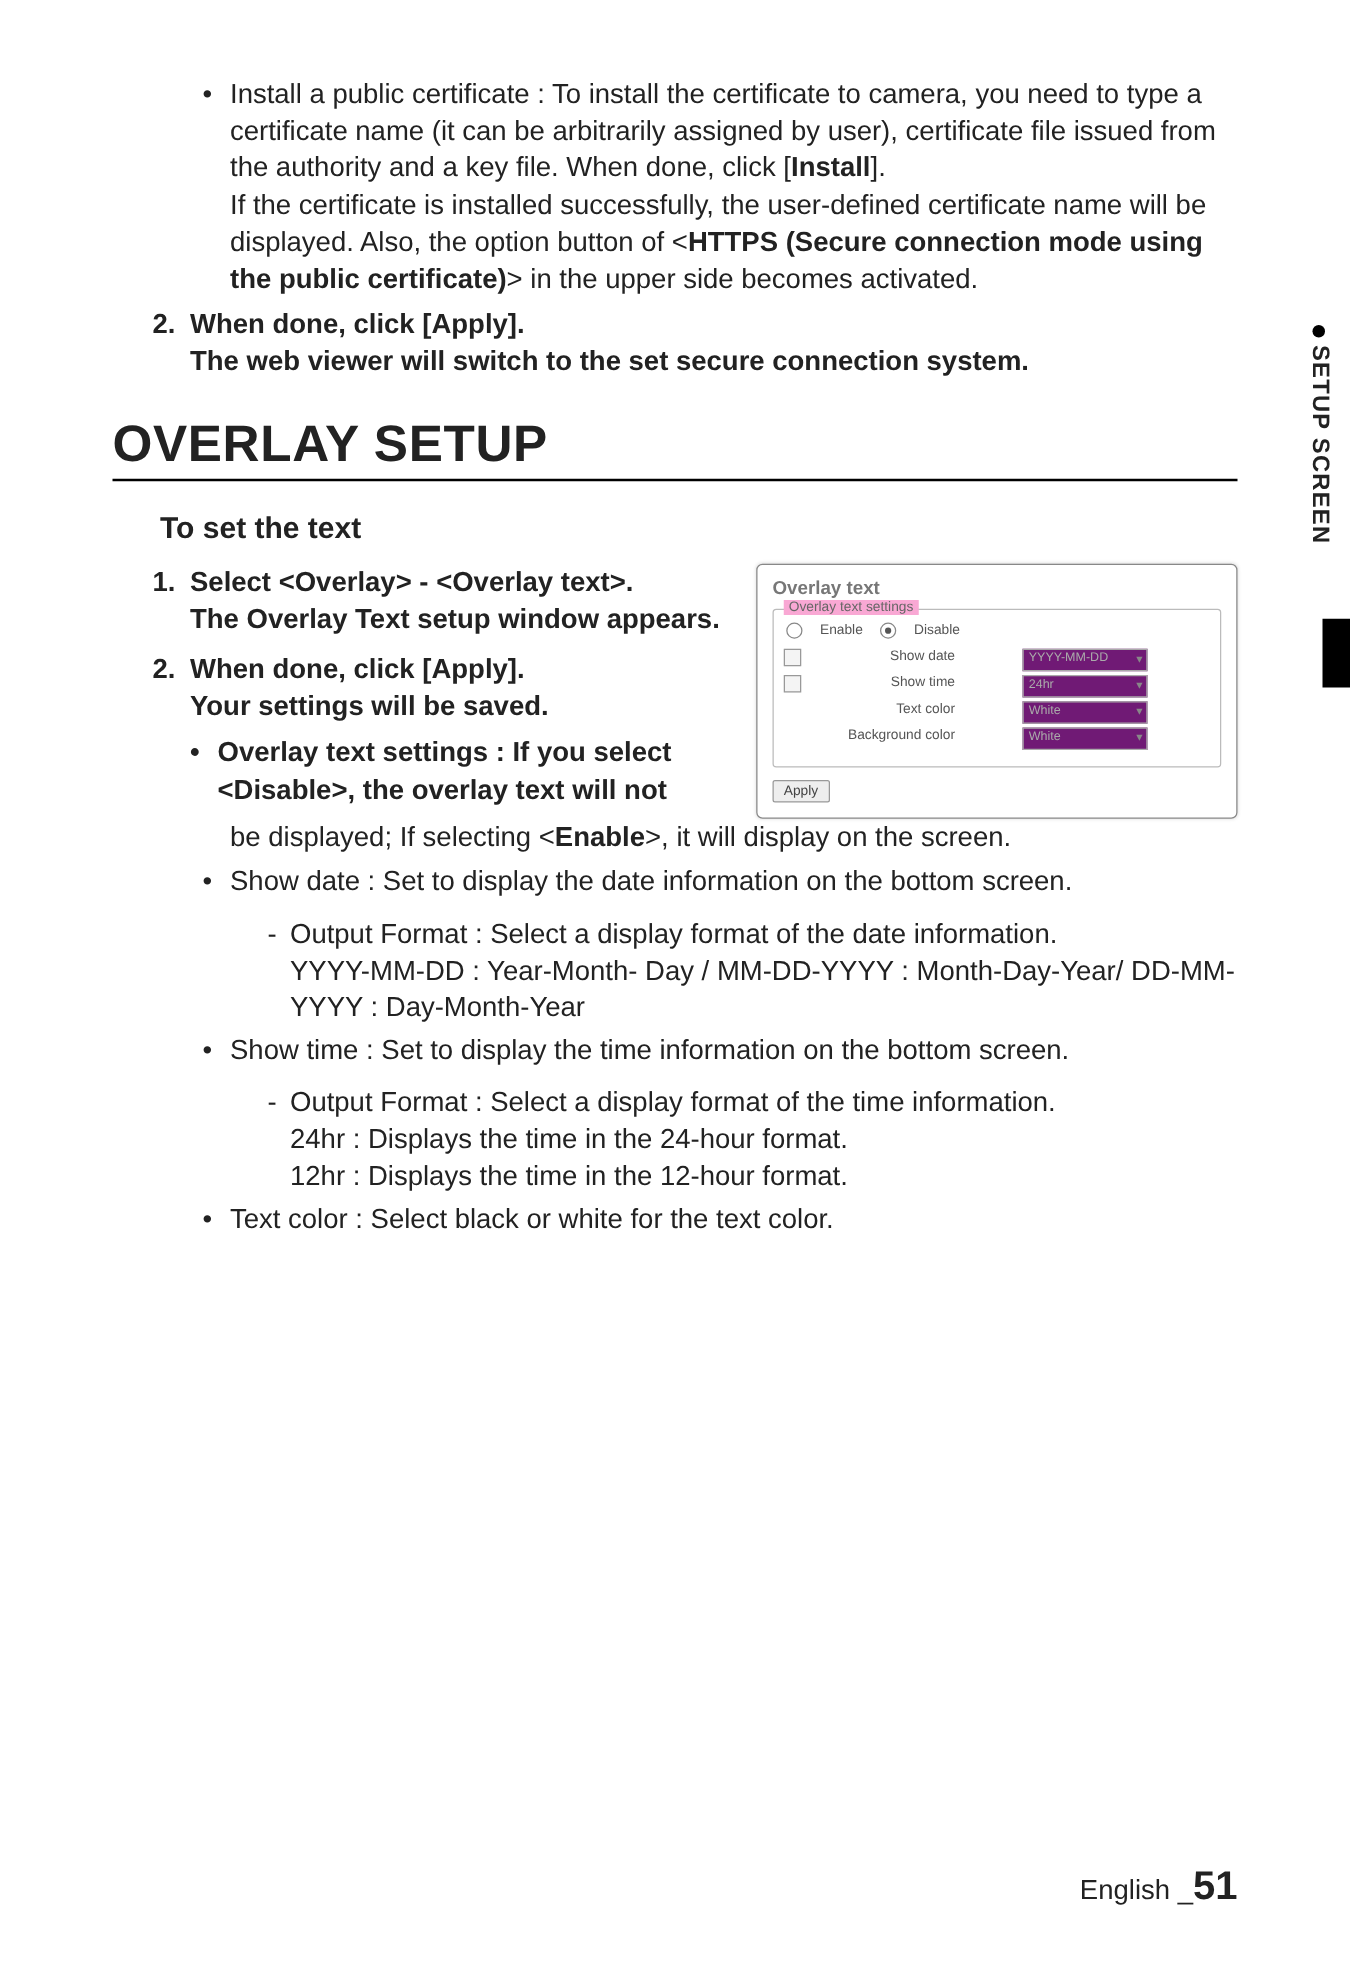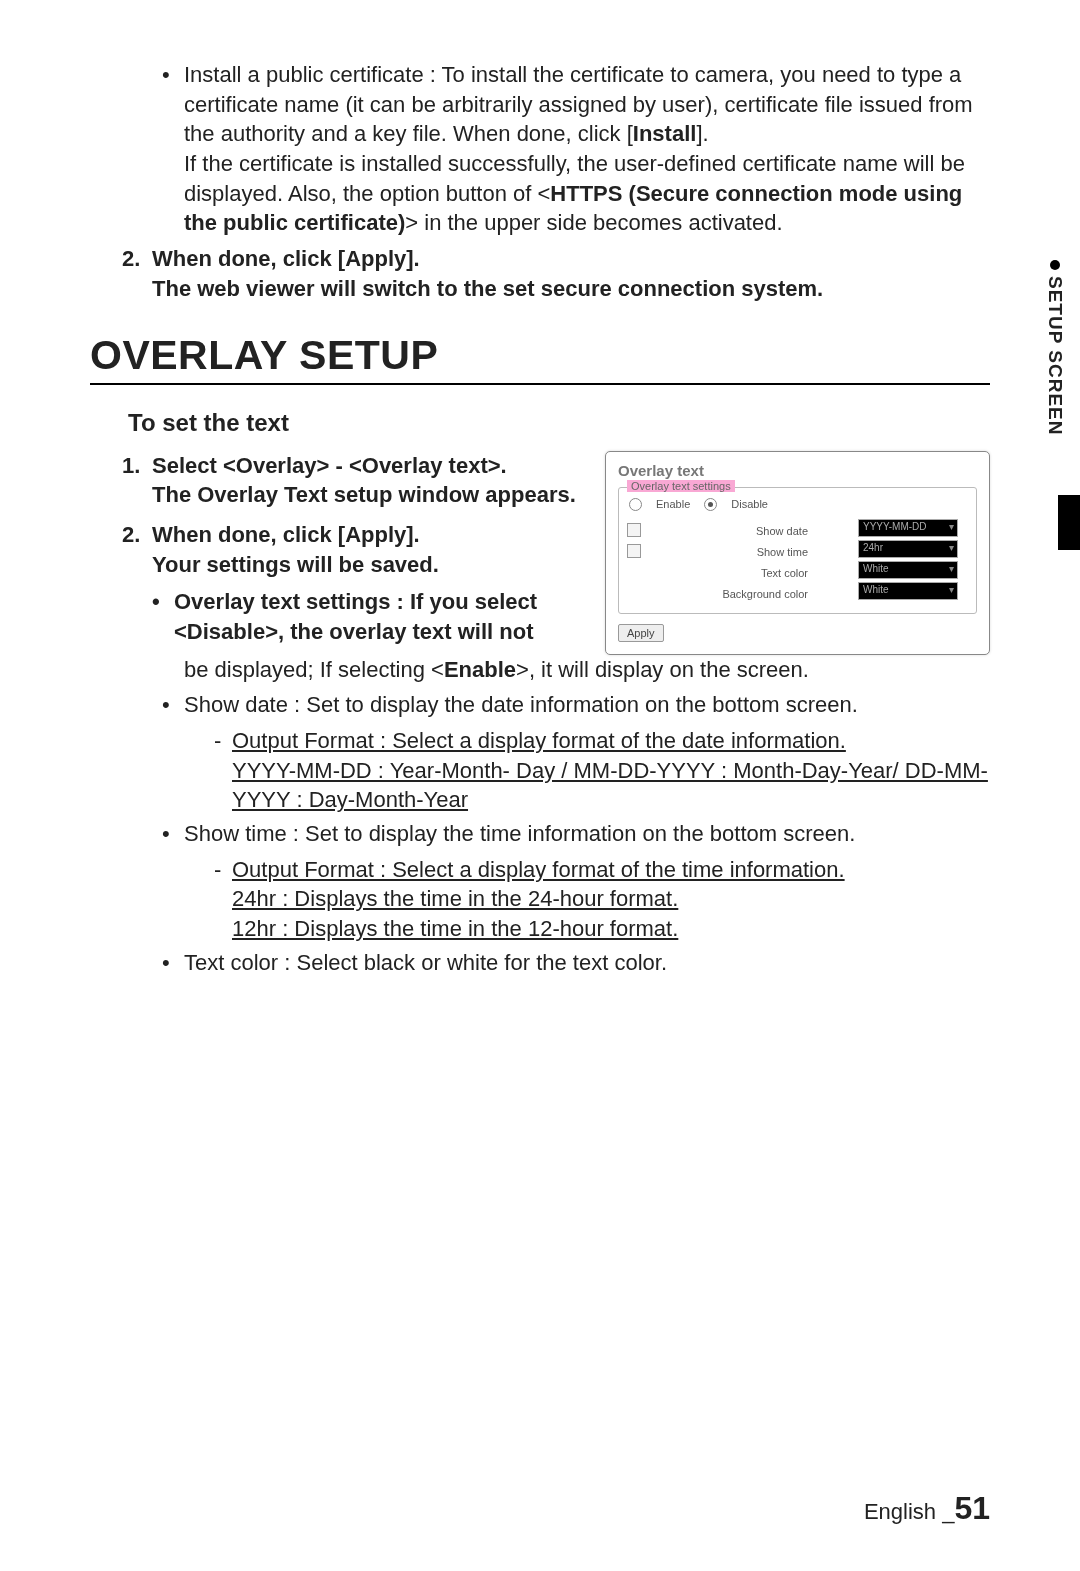--- a/index.html
+++ b/index.html
@@ -101,7 +101,7 @@
   .radio-row { display:flex; gap:14px; align-items:center; margin: 2px 0 8px 2px; font-size:11px;}
   .radio { width:11px; height:11px; border:1px solid #888; border-radius:50%; display:inline-flex; align-items:center; justify-content:center; }
   .radio.sel::after { content:""; width:5px; height:5px; background:#555; border-radius:50%; }
-  .form-row { display:flex; align-items:flex-end; margin:3px 0;gap:44px; }
+  .form-row { display:flex; align-items:flex-start; margin:3px 0; }
   .form-row .cb { width:12px; height:12px; border:1px solid #999; background:#f4f4f4; margin-right:8px; flex-shrink:0;}
   .form-row .lbl { width:115px; text-align:right; padding-right:6px; font-size:11px; color:#555;}
   .form-row .sel {

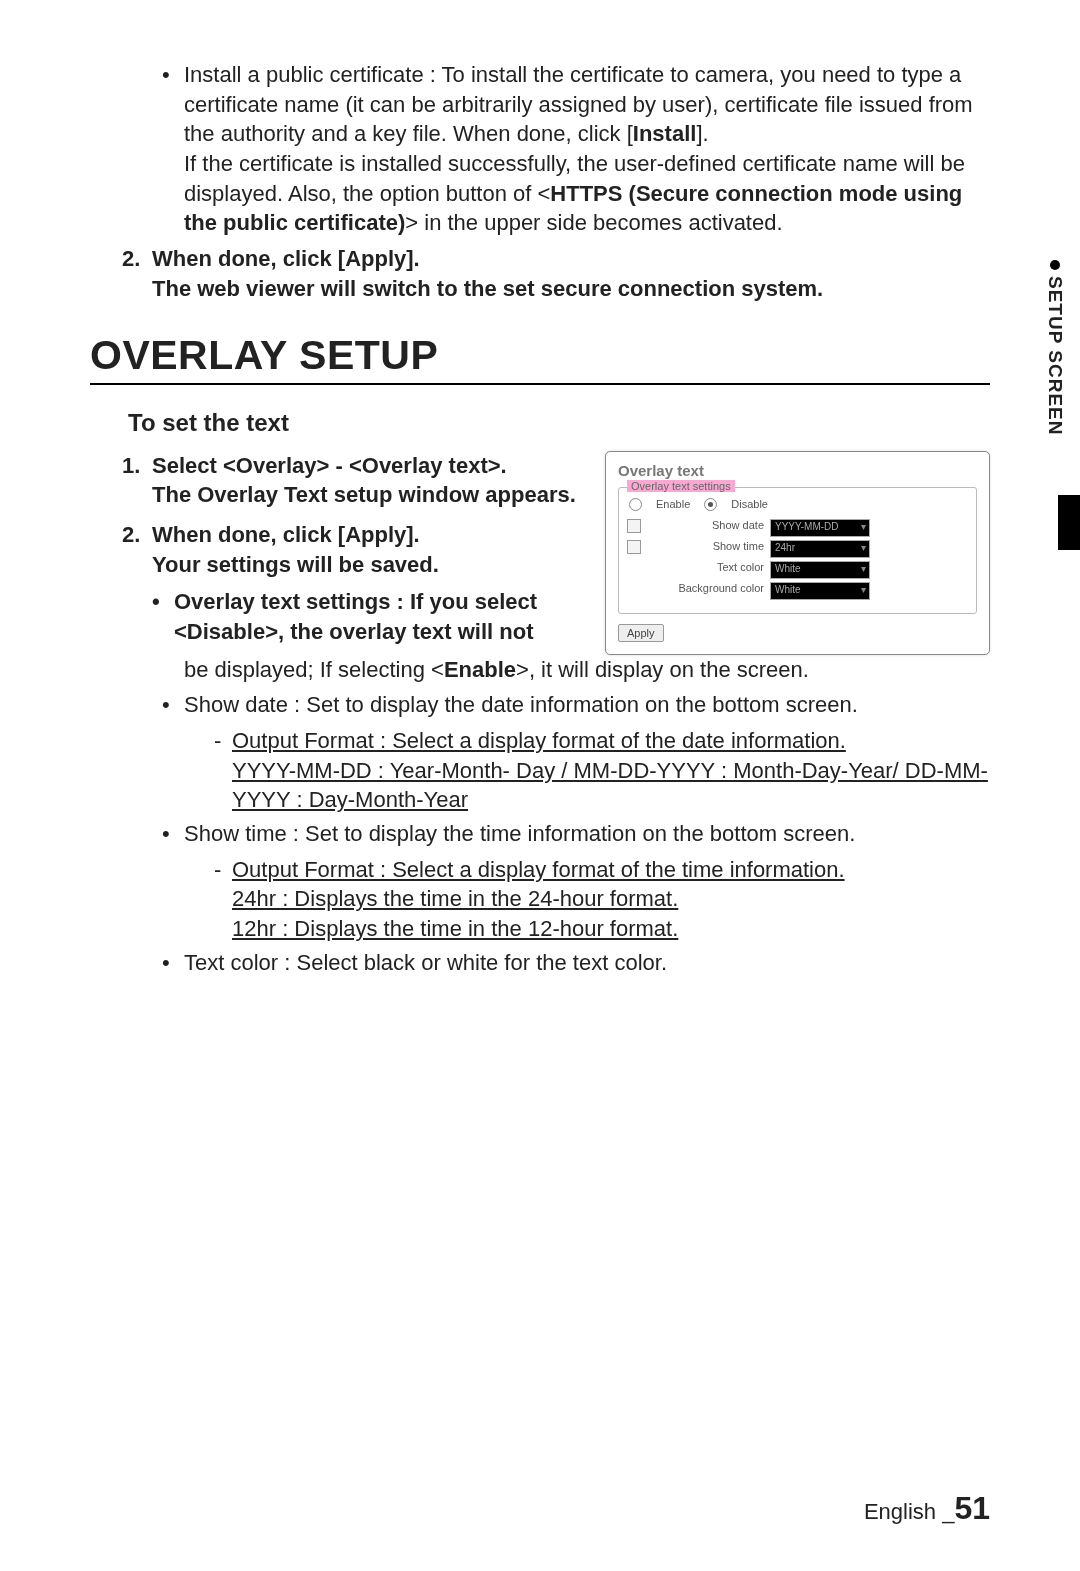--- a/index.html
+++ b/index.html
@@ -105,9 +105,10 @@
   .form-row .cb { width:12px; height:12px; border:1px solid #999; background:#f4f4f4; margin-right:8px; flex-shrink:0;}
   .form-row .lbl { width:115px; text-align:right; padding-right:6px; font-size:11px; color:#555;}
   .form-row .sel {
-    flex:0 0 100px; height:18px; border:1px solid #aaa; background:#000000;
+    flex:0 0 100px; height:18px; border:1px solid #aaa; background:#701a75;
     font-size:10px; color:#aaa; padding:1px 4px; box-sizing:border-box;
     position:relative;
+    margin-left:48px;
   }
   .form-row .sel::after {
     content:"▾"; position:absolute; right:3px; top:1px; font-size:10px; color:#888;

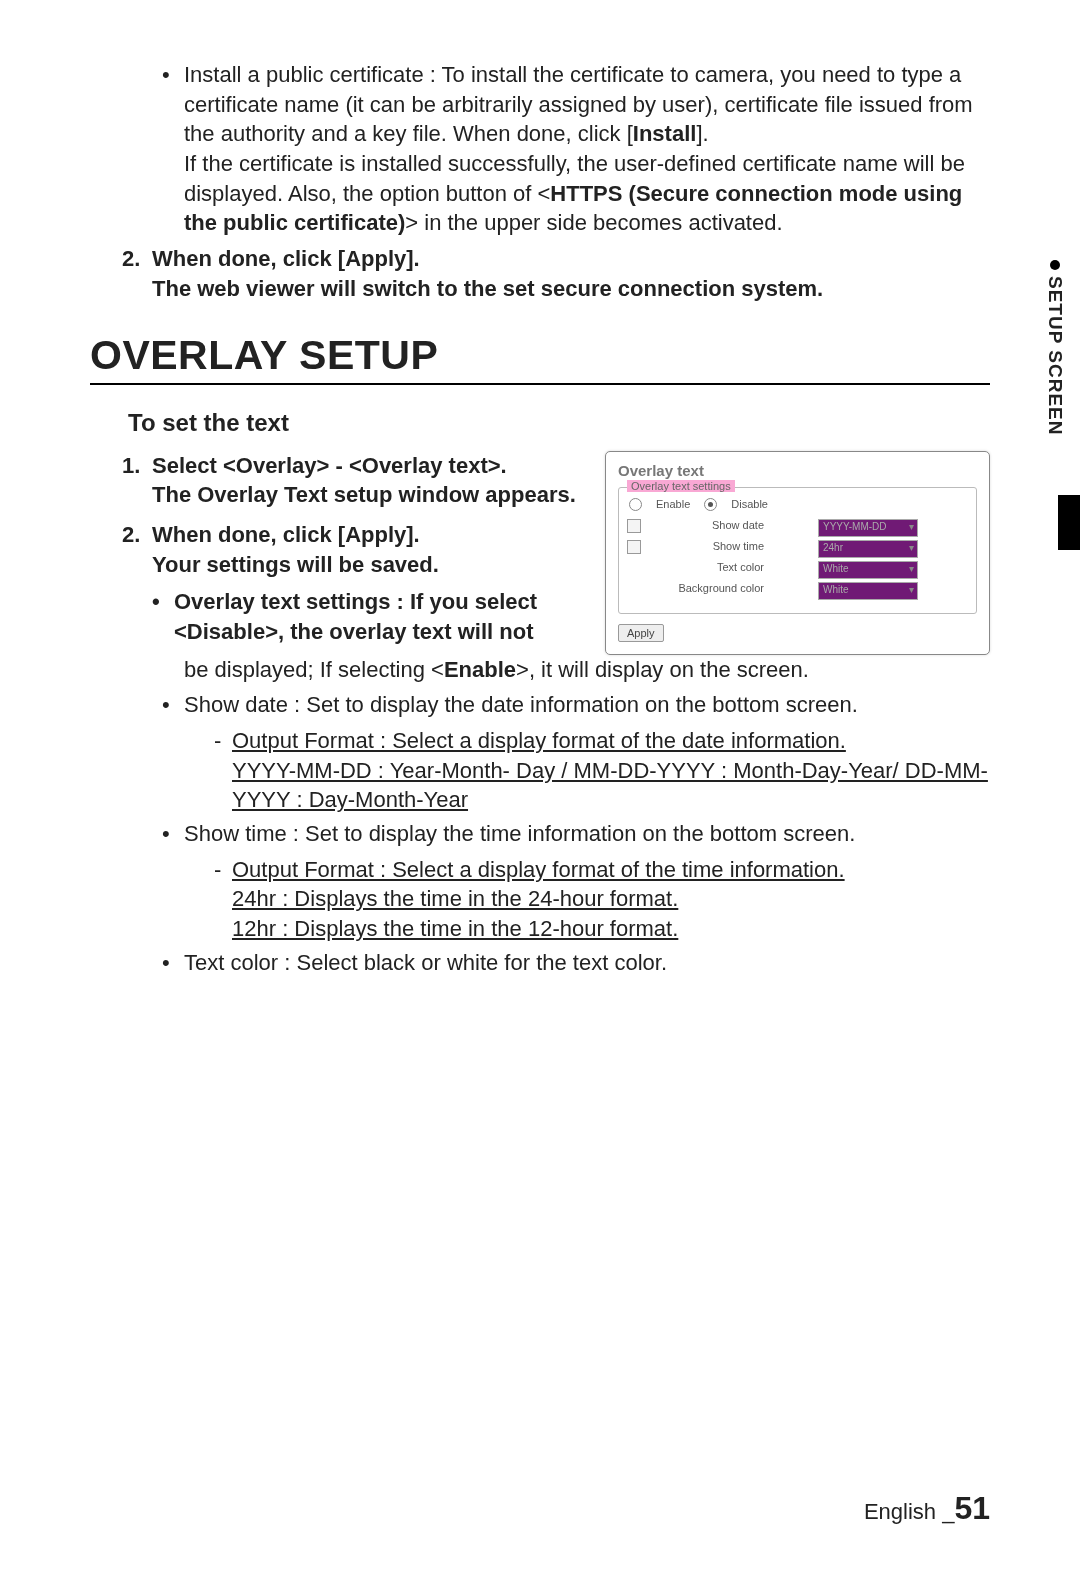--- a/index.html
+++ b/index.html
@@ -49,7 +49,7 @@
   ul.bullets > li { position: relative; padding-left: 22px; margin-bottom: 6px; }
   ul.bullets > li::before { content:"•"; position:absolute; left:0; top:0; font-size:22px;}
 
-  ul.dash { list-style:none; padding:0; margin: 0 0 4px 30px; text-decoration: underline; }
+  ul.dash { list-style:none; padding:0; margin: 12px 0 4px 30px; }
   ul.dash > li { position:relative; padding-left:18px; }
   ul.dash > li::before { content:"-"; position:absolute; left:0; top:0; }
 

